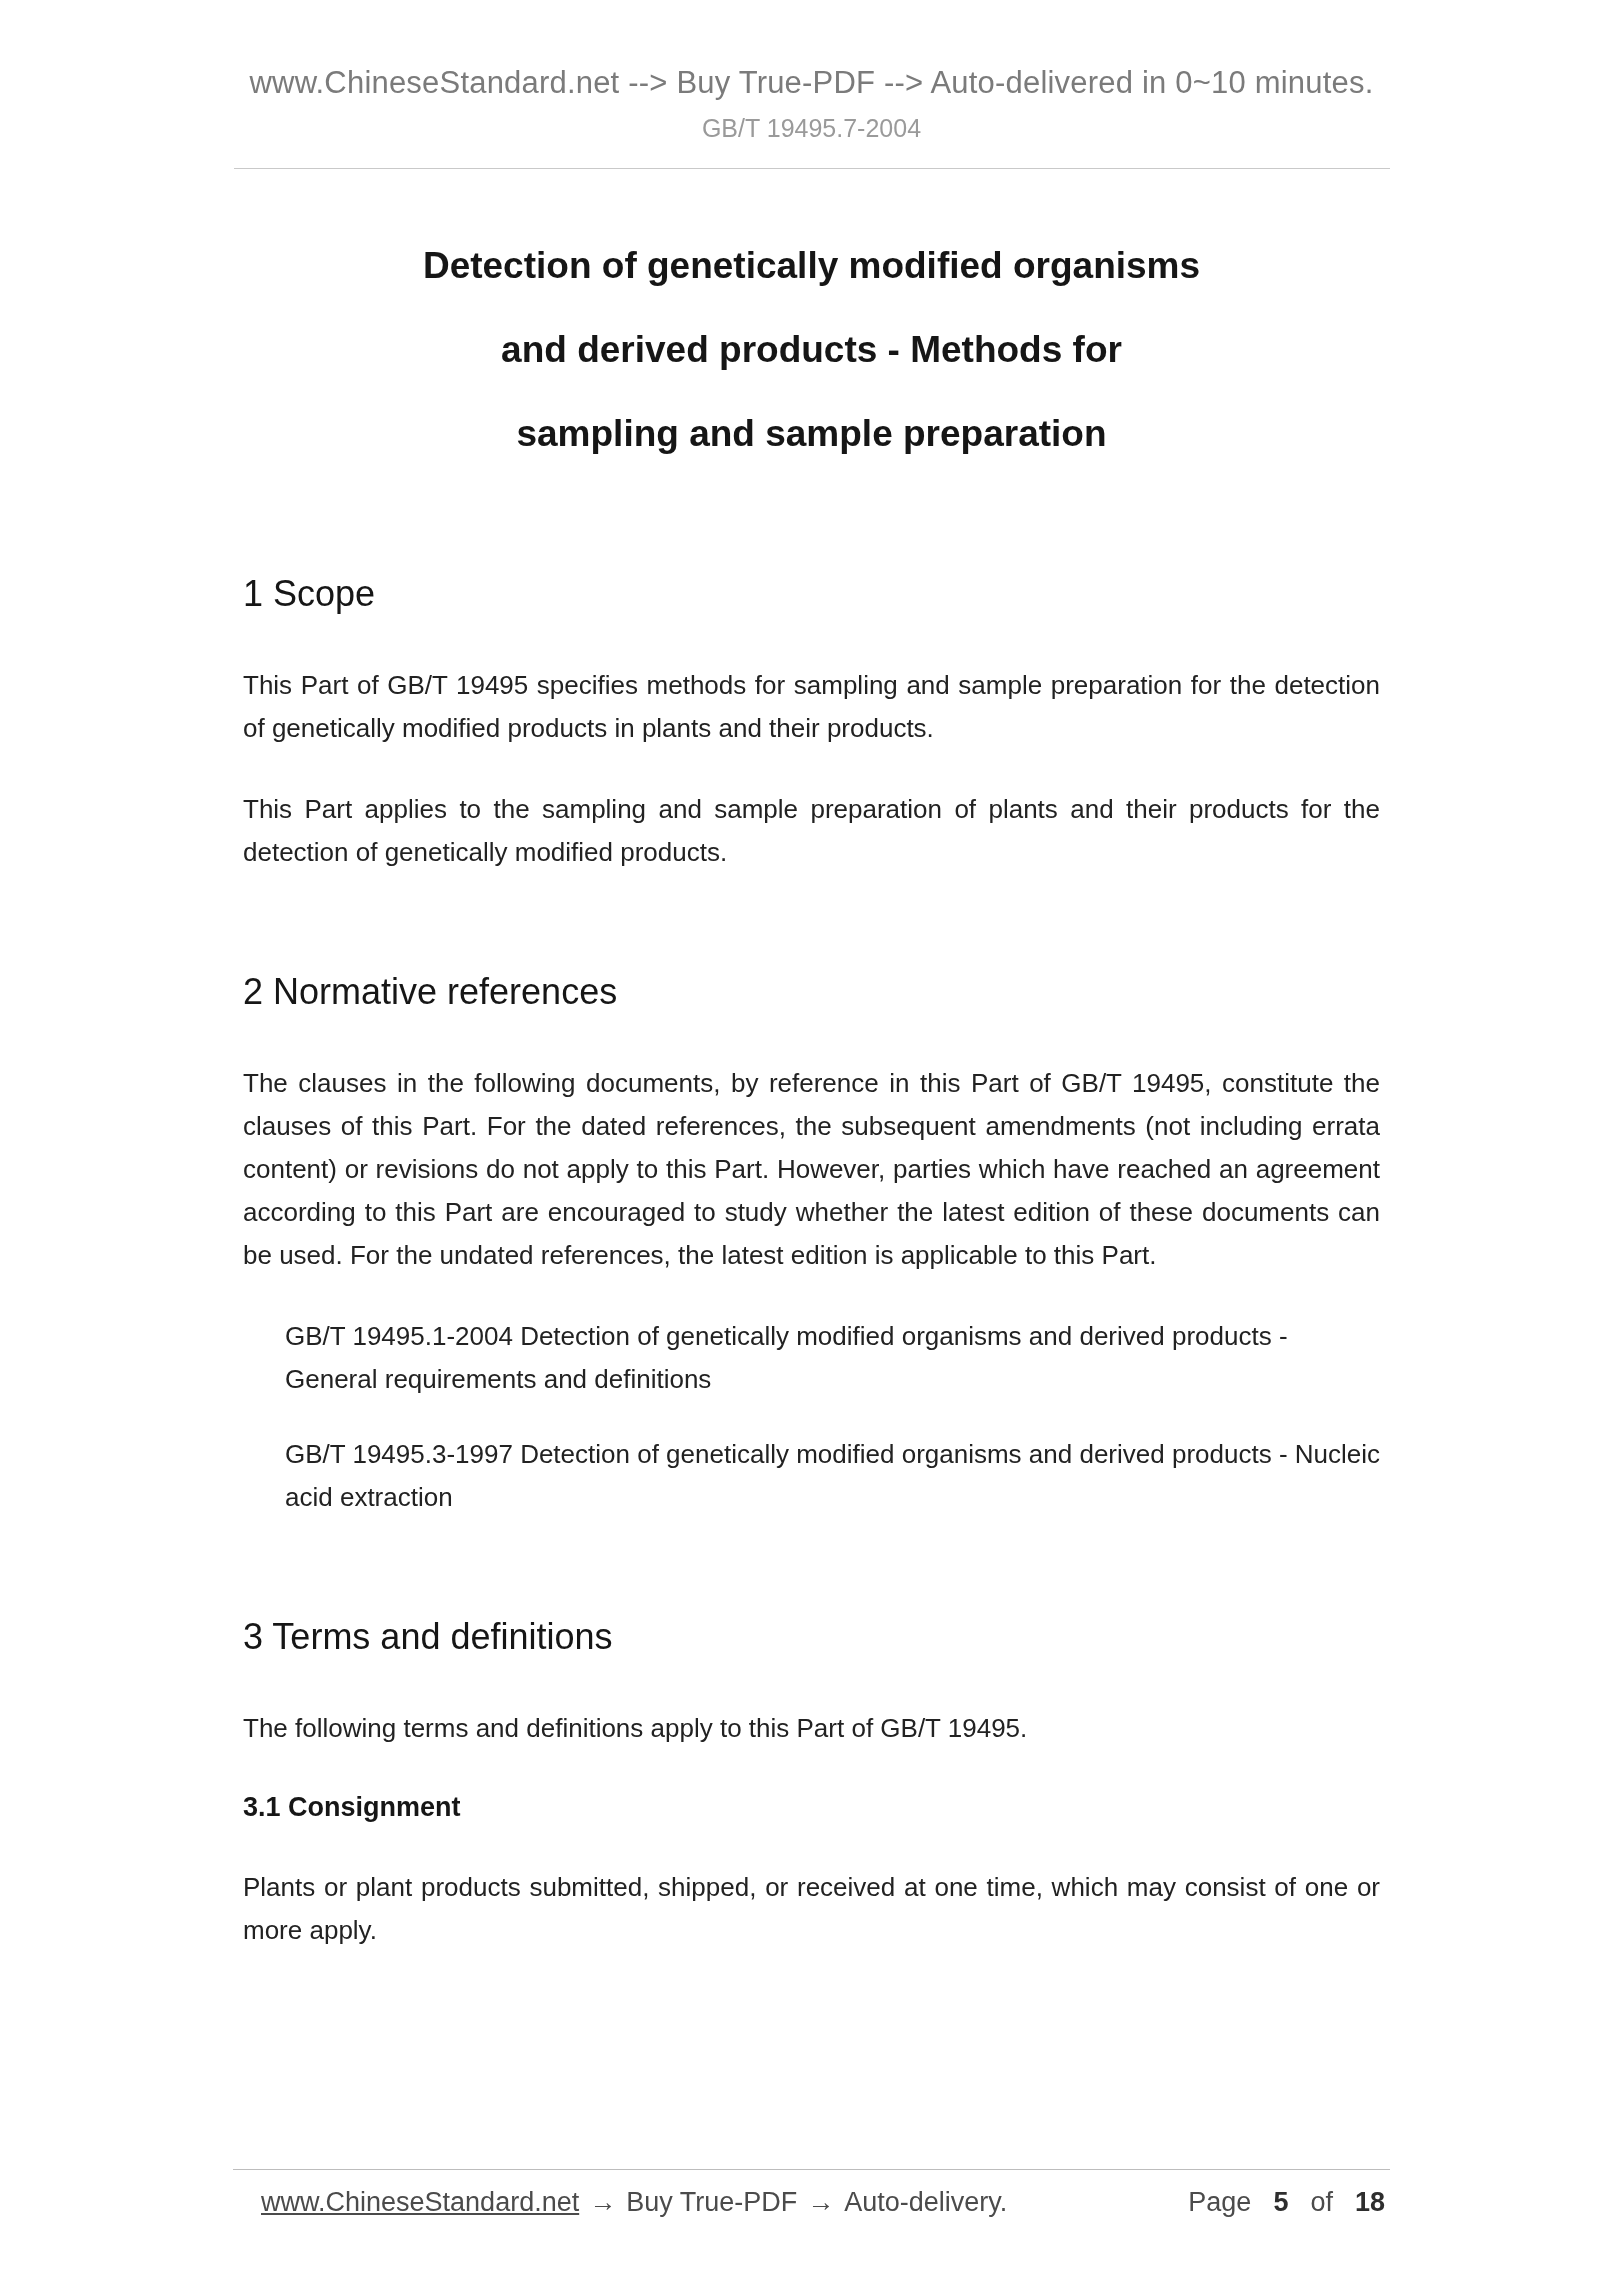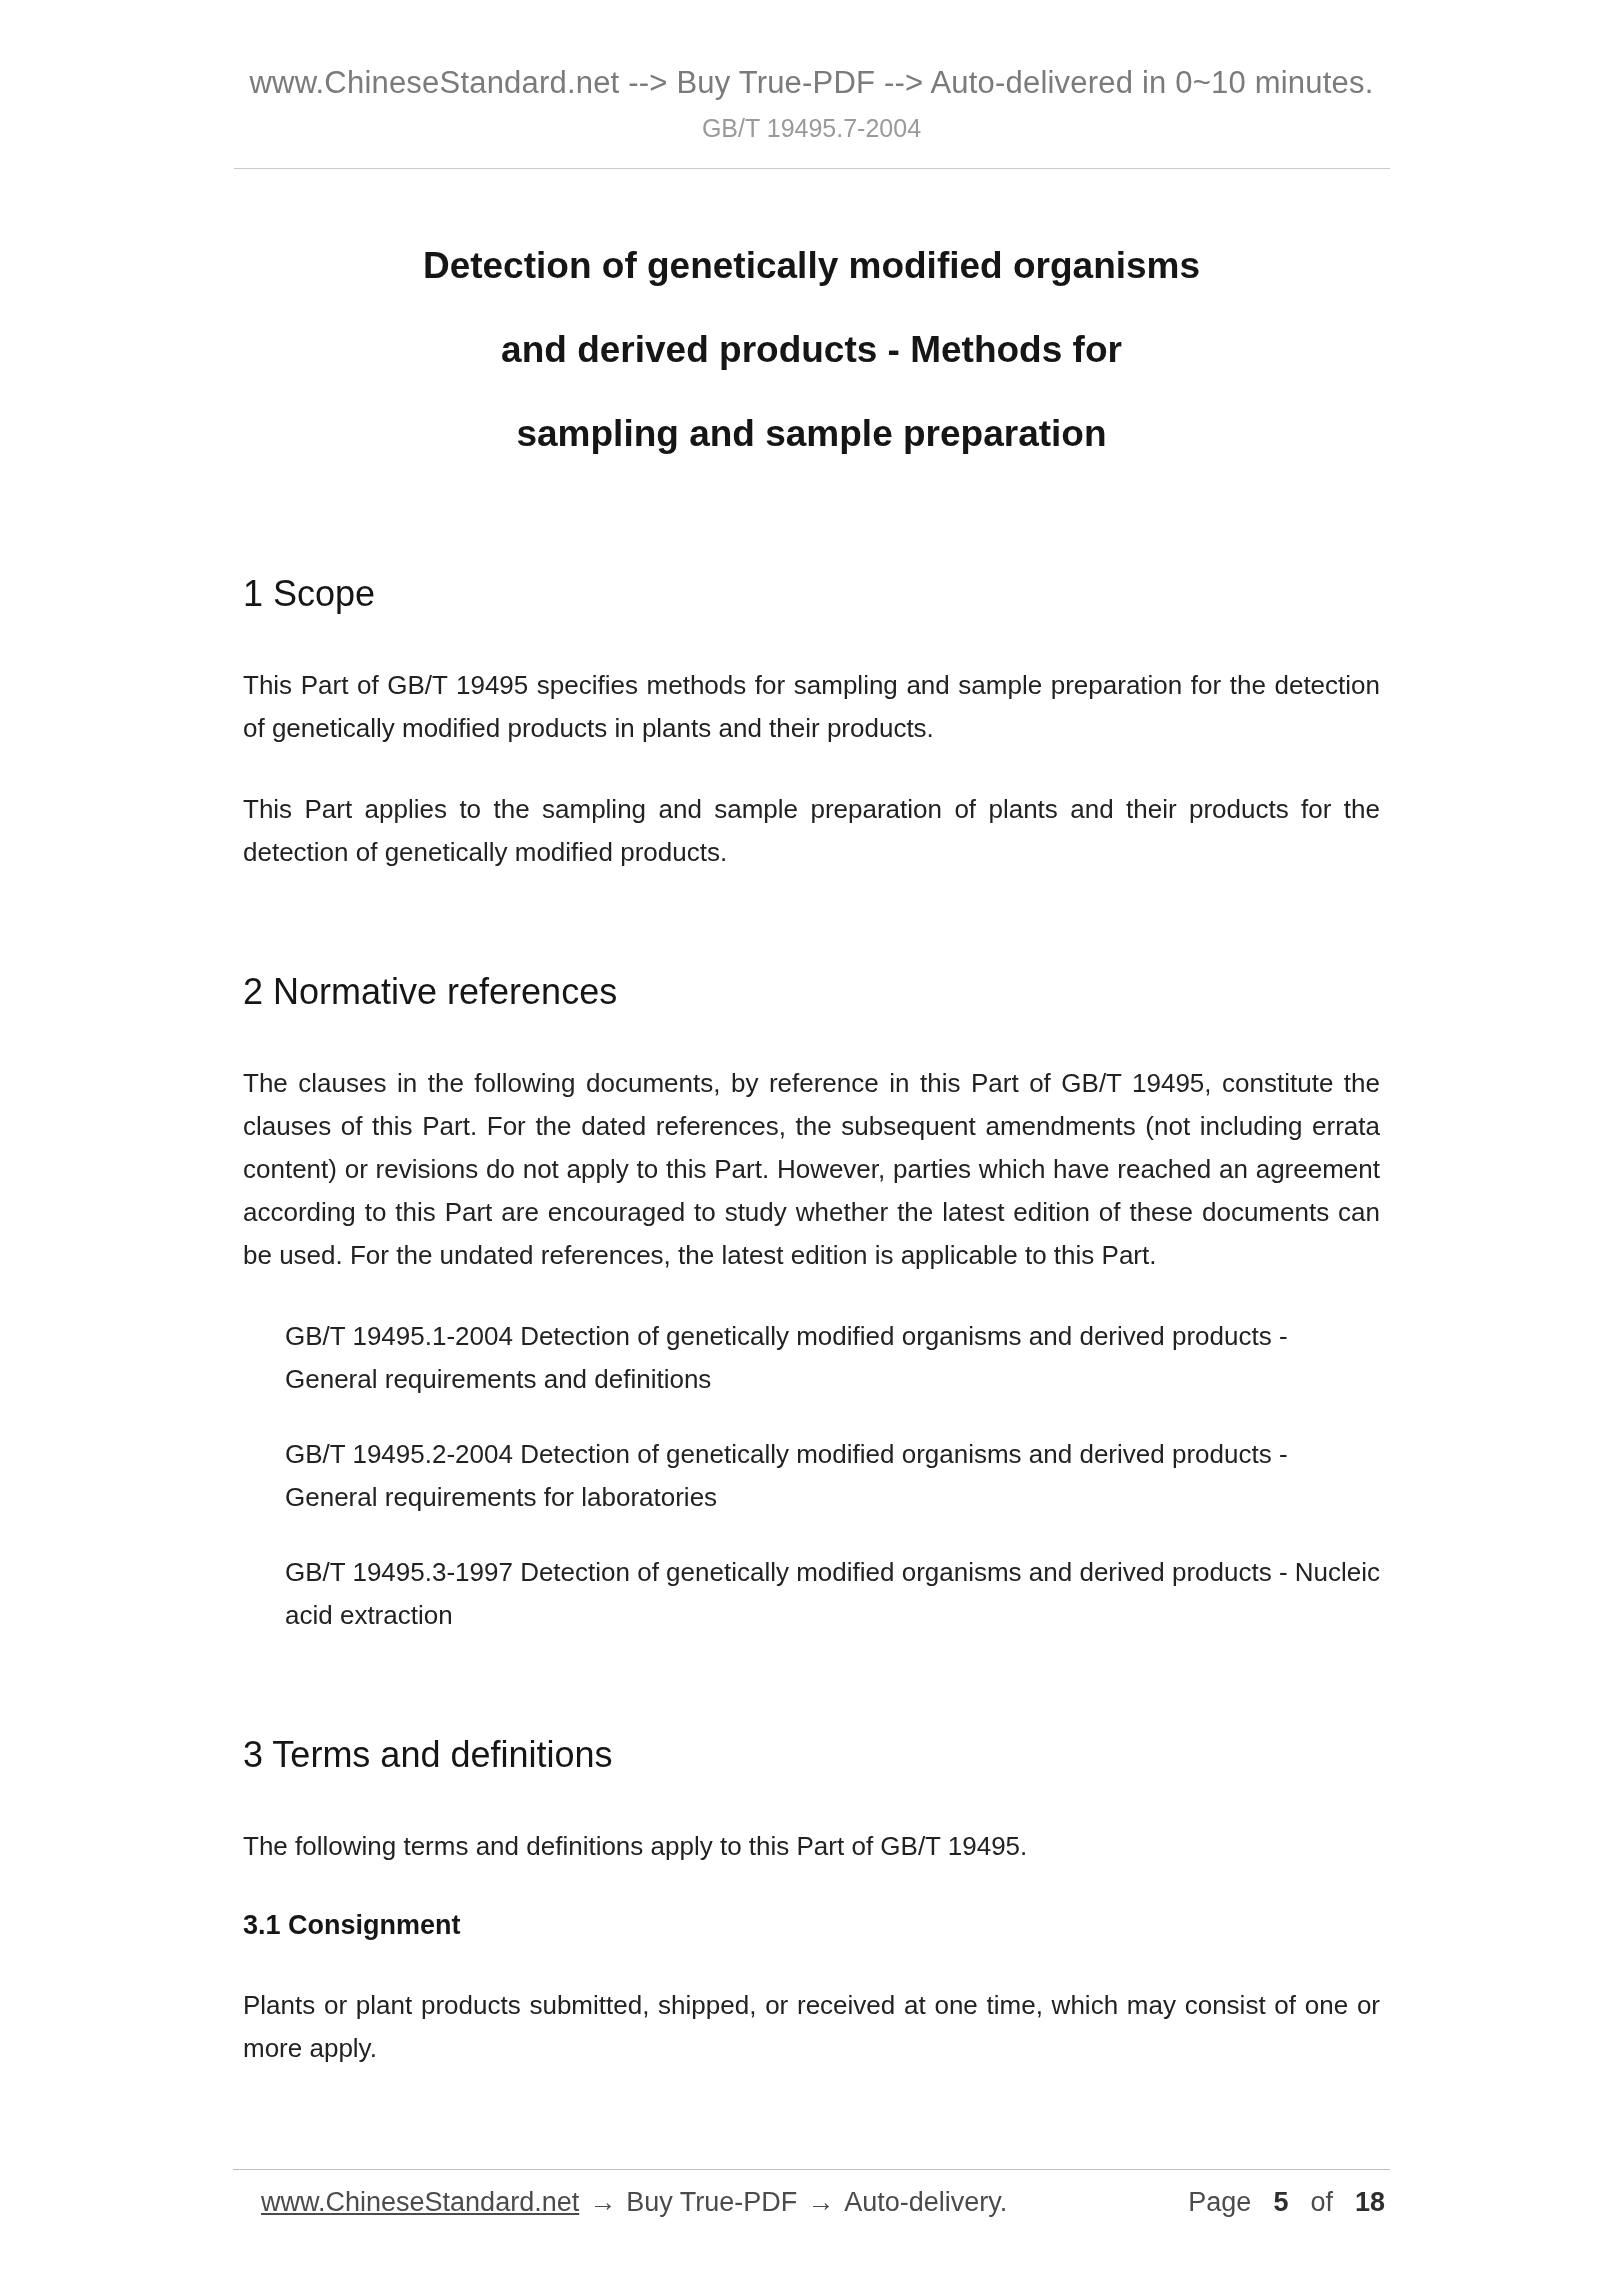--- a/index.html
+++ b/index.html
@@ -93,7 +93,6 @@
     <h2 class="section-heading">2 Normative references</h2>
     <p class="body-text">The clauses in the following documents, by reference in this Part of GB/T 19495, constitute the clauses of this Part. For the dated references, the subsequent amendments (not including errata content) or revisions do not apply to this Part. However, parties which have reached an agreement according to this Part are encouraged to study whether the latest edition of these documents can be used. For the undated references, the latest edition is applicable to this Part.</p>
     <p class="ref-item">GB/T 19495.1-2004 Detection of genetically modified organisms and derived products - General requirements and definitions</p>
-    <p class="ref-item">GB/T 19495.2-2004 Detection of genetically modified organisms and derived products - General requirements for laboratories</p>
     <p class="ref-item">GB/T 19495.3-1997 Detection of genetically modified organisms and derived products - Nucleic acid extraction</p>
 
     <h2 class="section-heading">3 Terms and definitions</h2>

